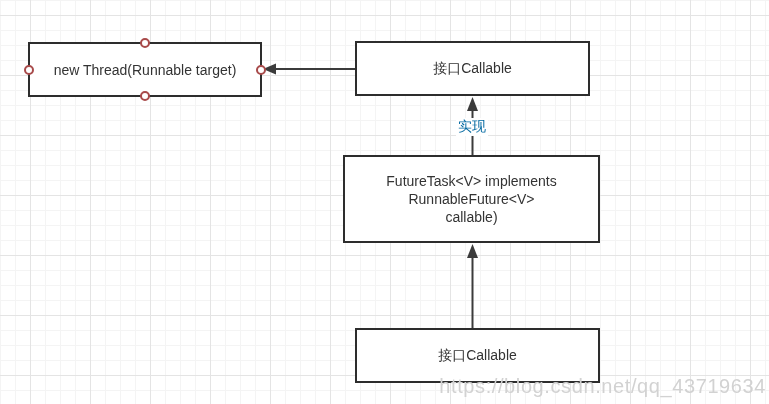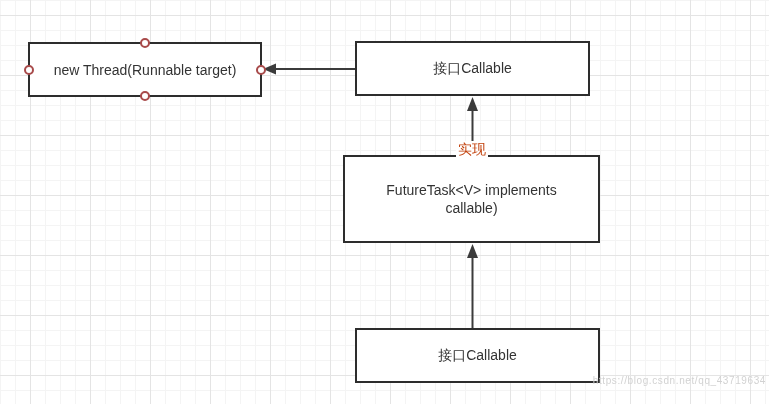--- a/index.html
+++ b/index.html
@@ -68,9 +68,8 @@
     background: #ffffff;
     padding: 0 2px;
     font-size: 14px;
-    color: #c2410c;
+    color: #0369a1;
     z-index: 2;
-    margin-top: 23px;
   }
   .watermark {
     position: absolute;

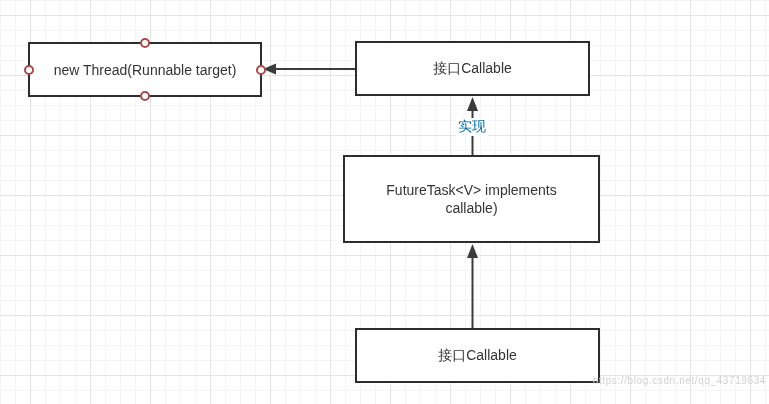--- a/index.html
+++ b/index.html
@@ -116,6 +116,7 @@
 
   <div class="node node-futuretask">
     <div>FutureTask&lt;V&gt; implements</div>
+    <div>RunnableFuture&lt;V&gt;</div>
     <div>callable)</div>
   </div>
 

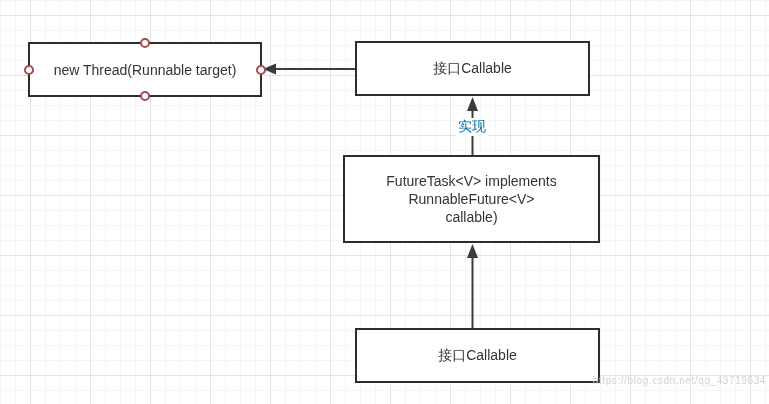--- a/index.html
+++ b/index.html
@@ -75,7 +75,7 @@
     position: absolute;
     right: 3px;
     top: 375px;
-    font-size: 10px;
+    font-size: 20px;
     letter-spacing: 0.6px;
     color: #d2d2d2;
     z-index: 4;

